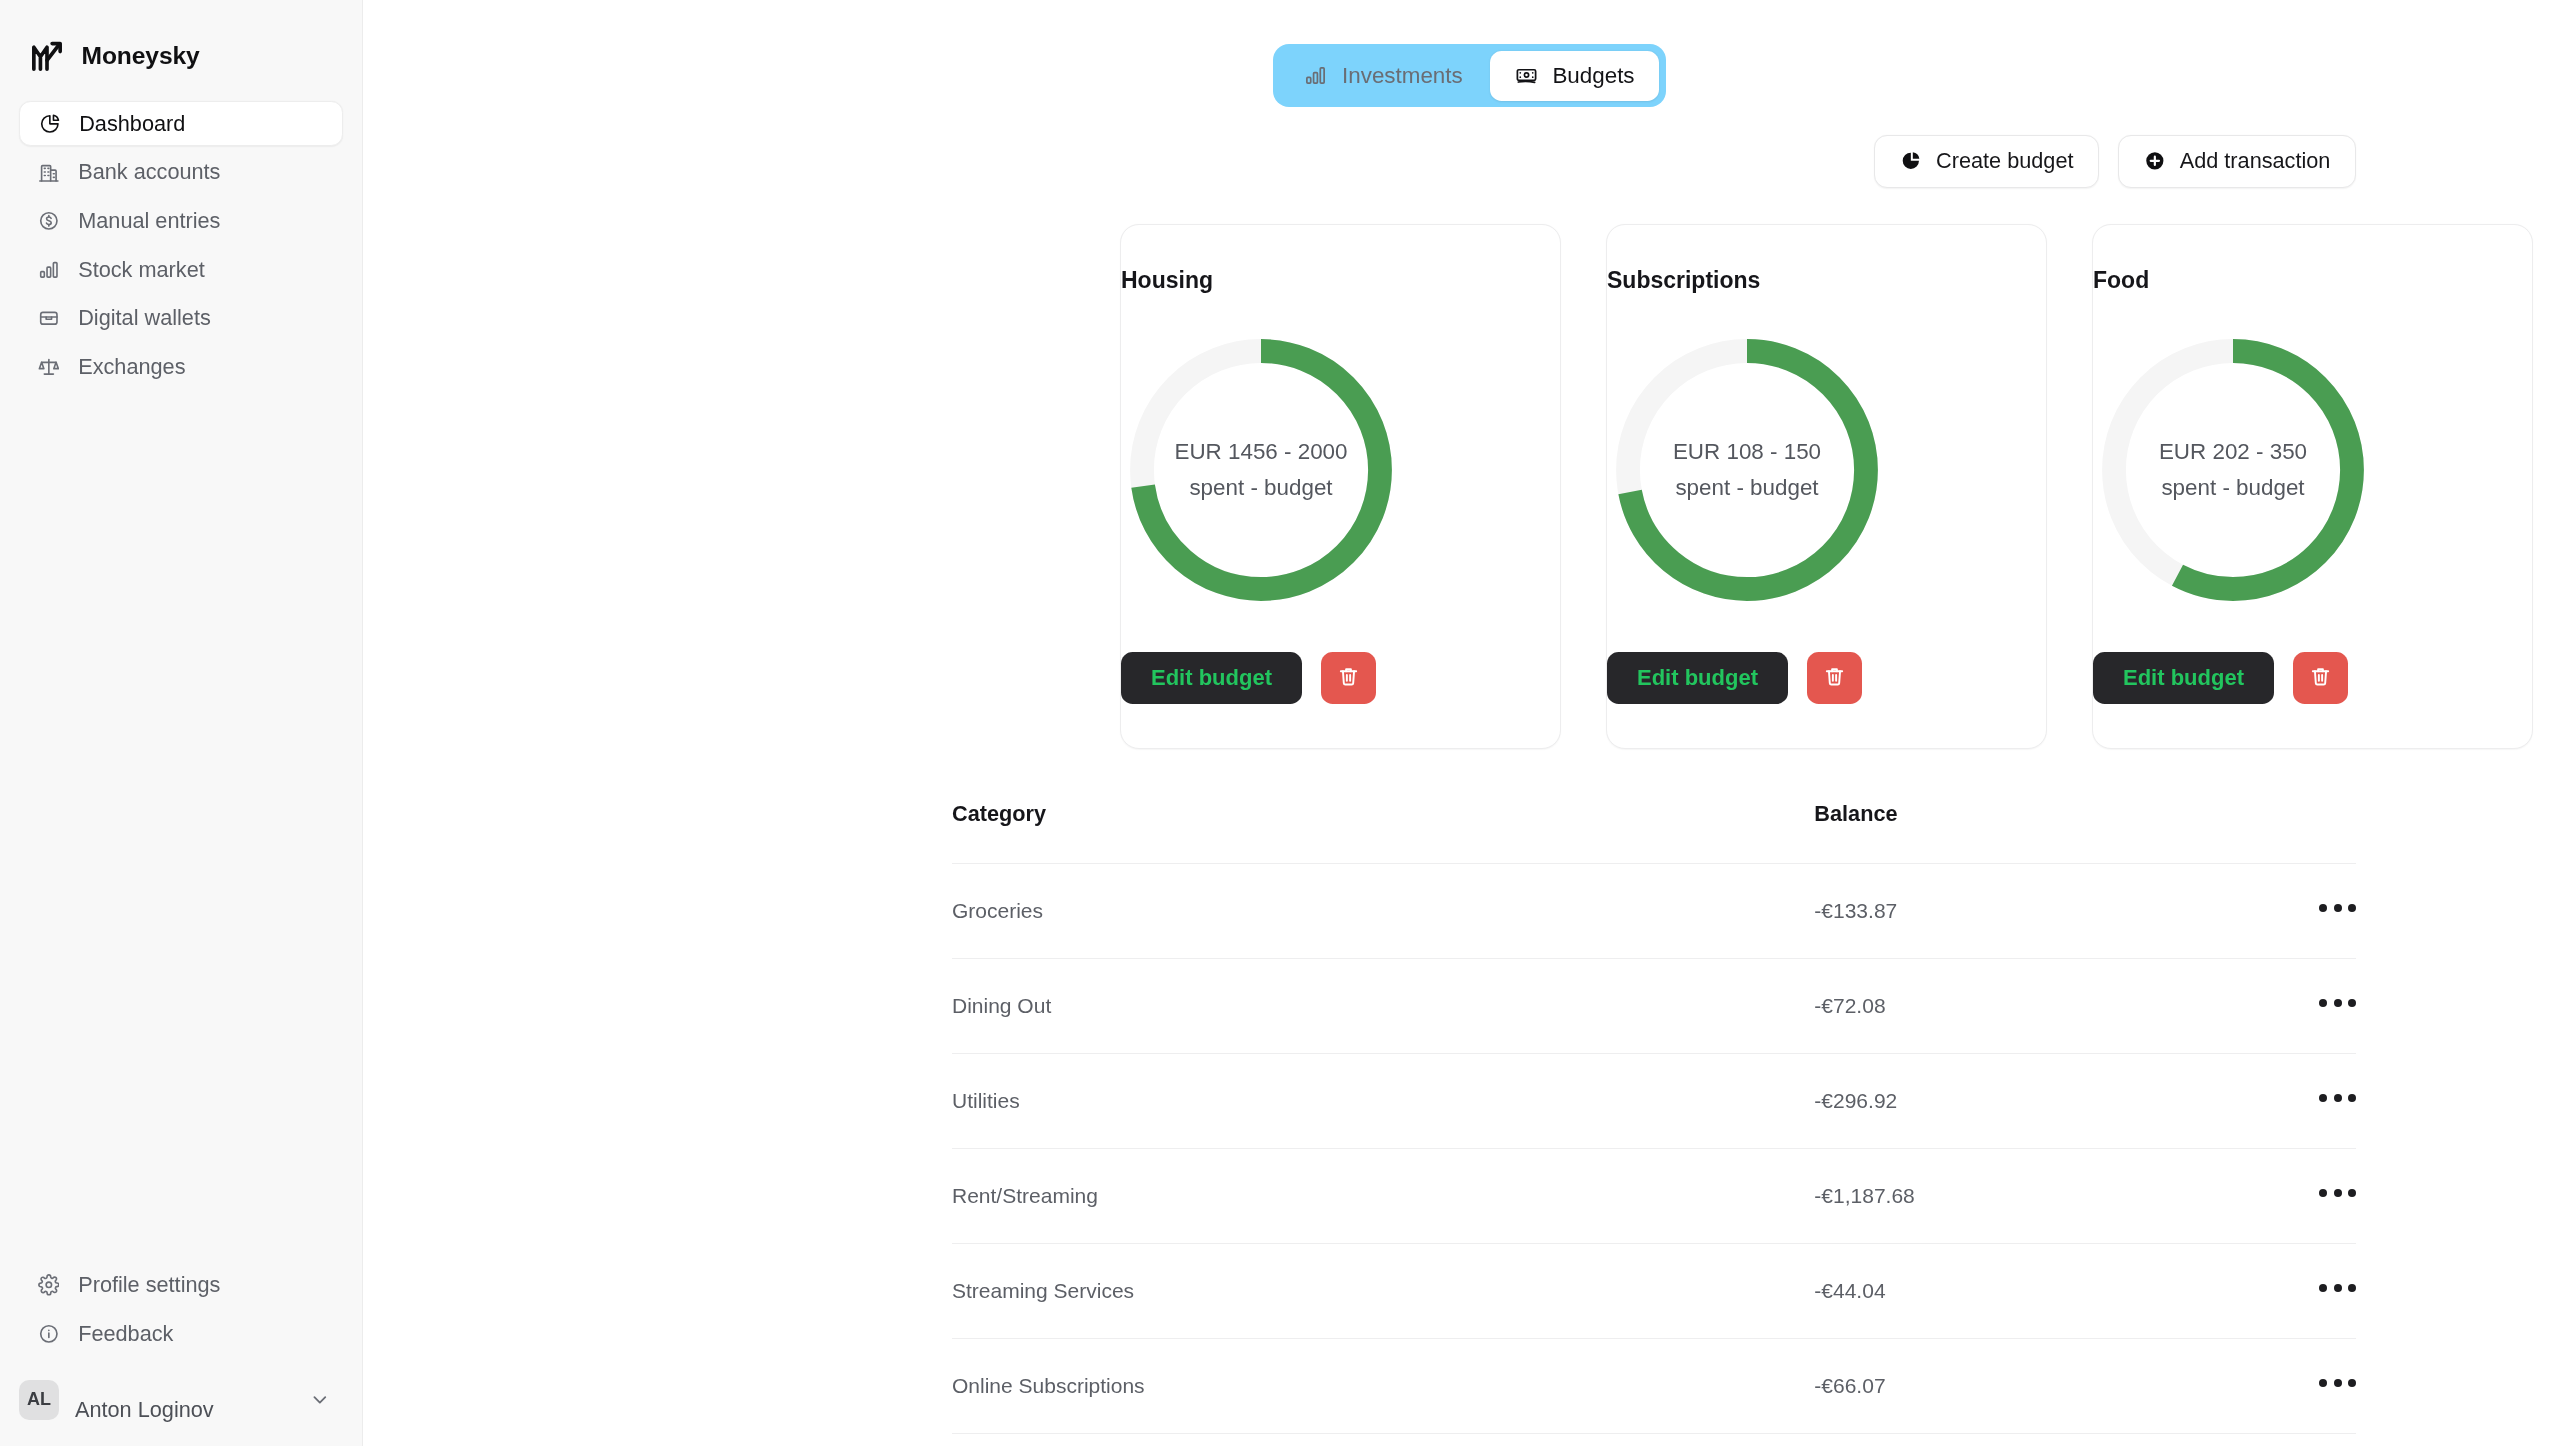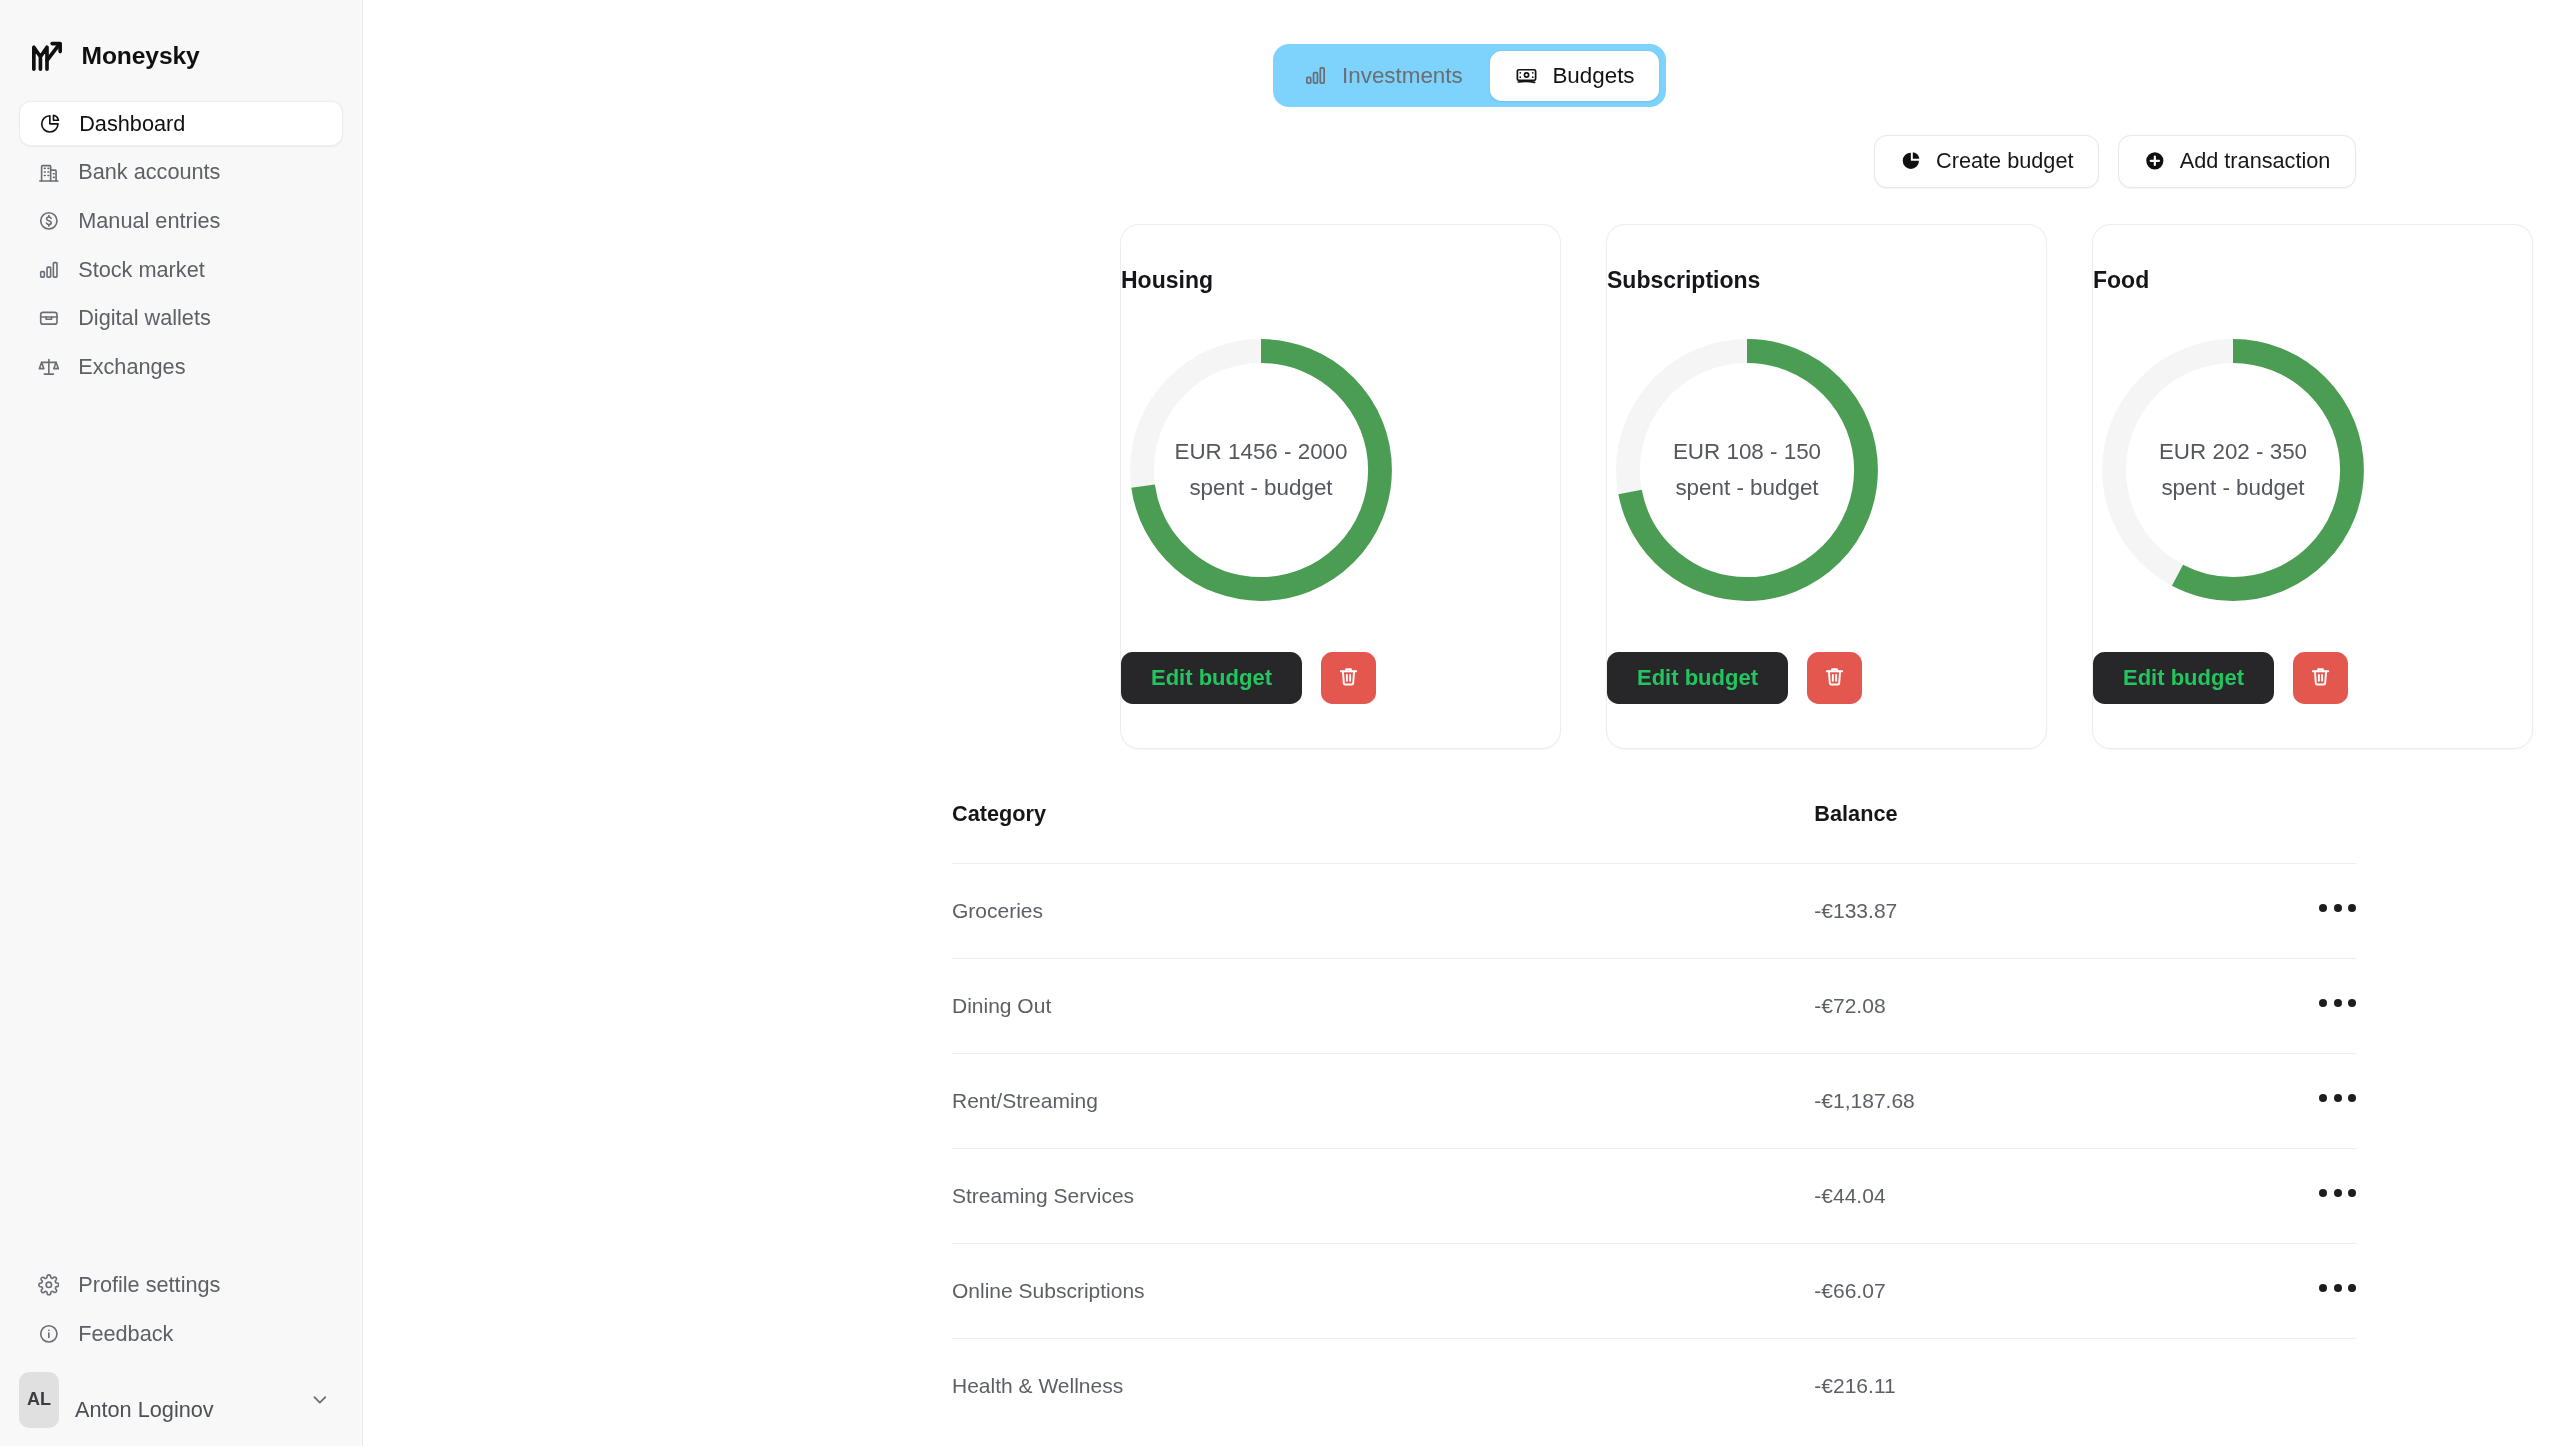--- a/index.html
+++ b/index.html
@@ -424,6 +424,15 @@
                 </span></td>
             </tr>
             <tr>
+              <td class="col-cat">Utilities</td>
+              <td class="col-bal">-€296.92</td>
+              <td class="cell-act"><span class="dots">
+                  <i></i>
+                  <i></i>
+                  <i></i>
+                </span></td>
+            </tr>
+            <tr>
               <td class="col-cat">Rent/Streaming</td>
               <td class="col-bal">-€1,187.68</td>
               <td class="cell-act"><span class="dots">

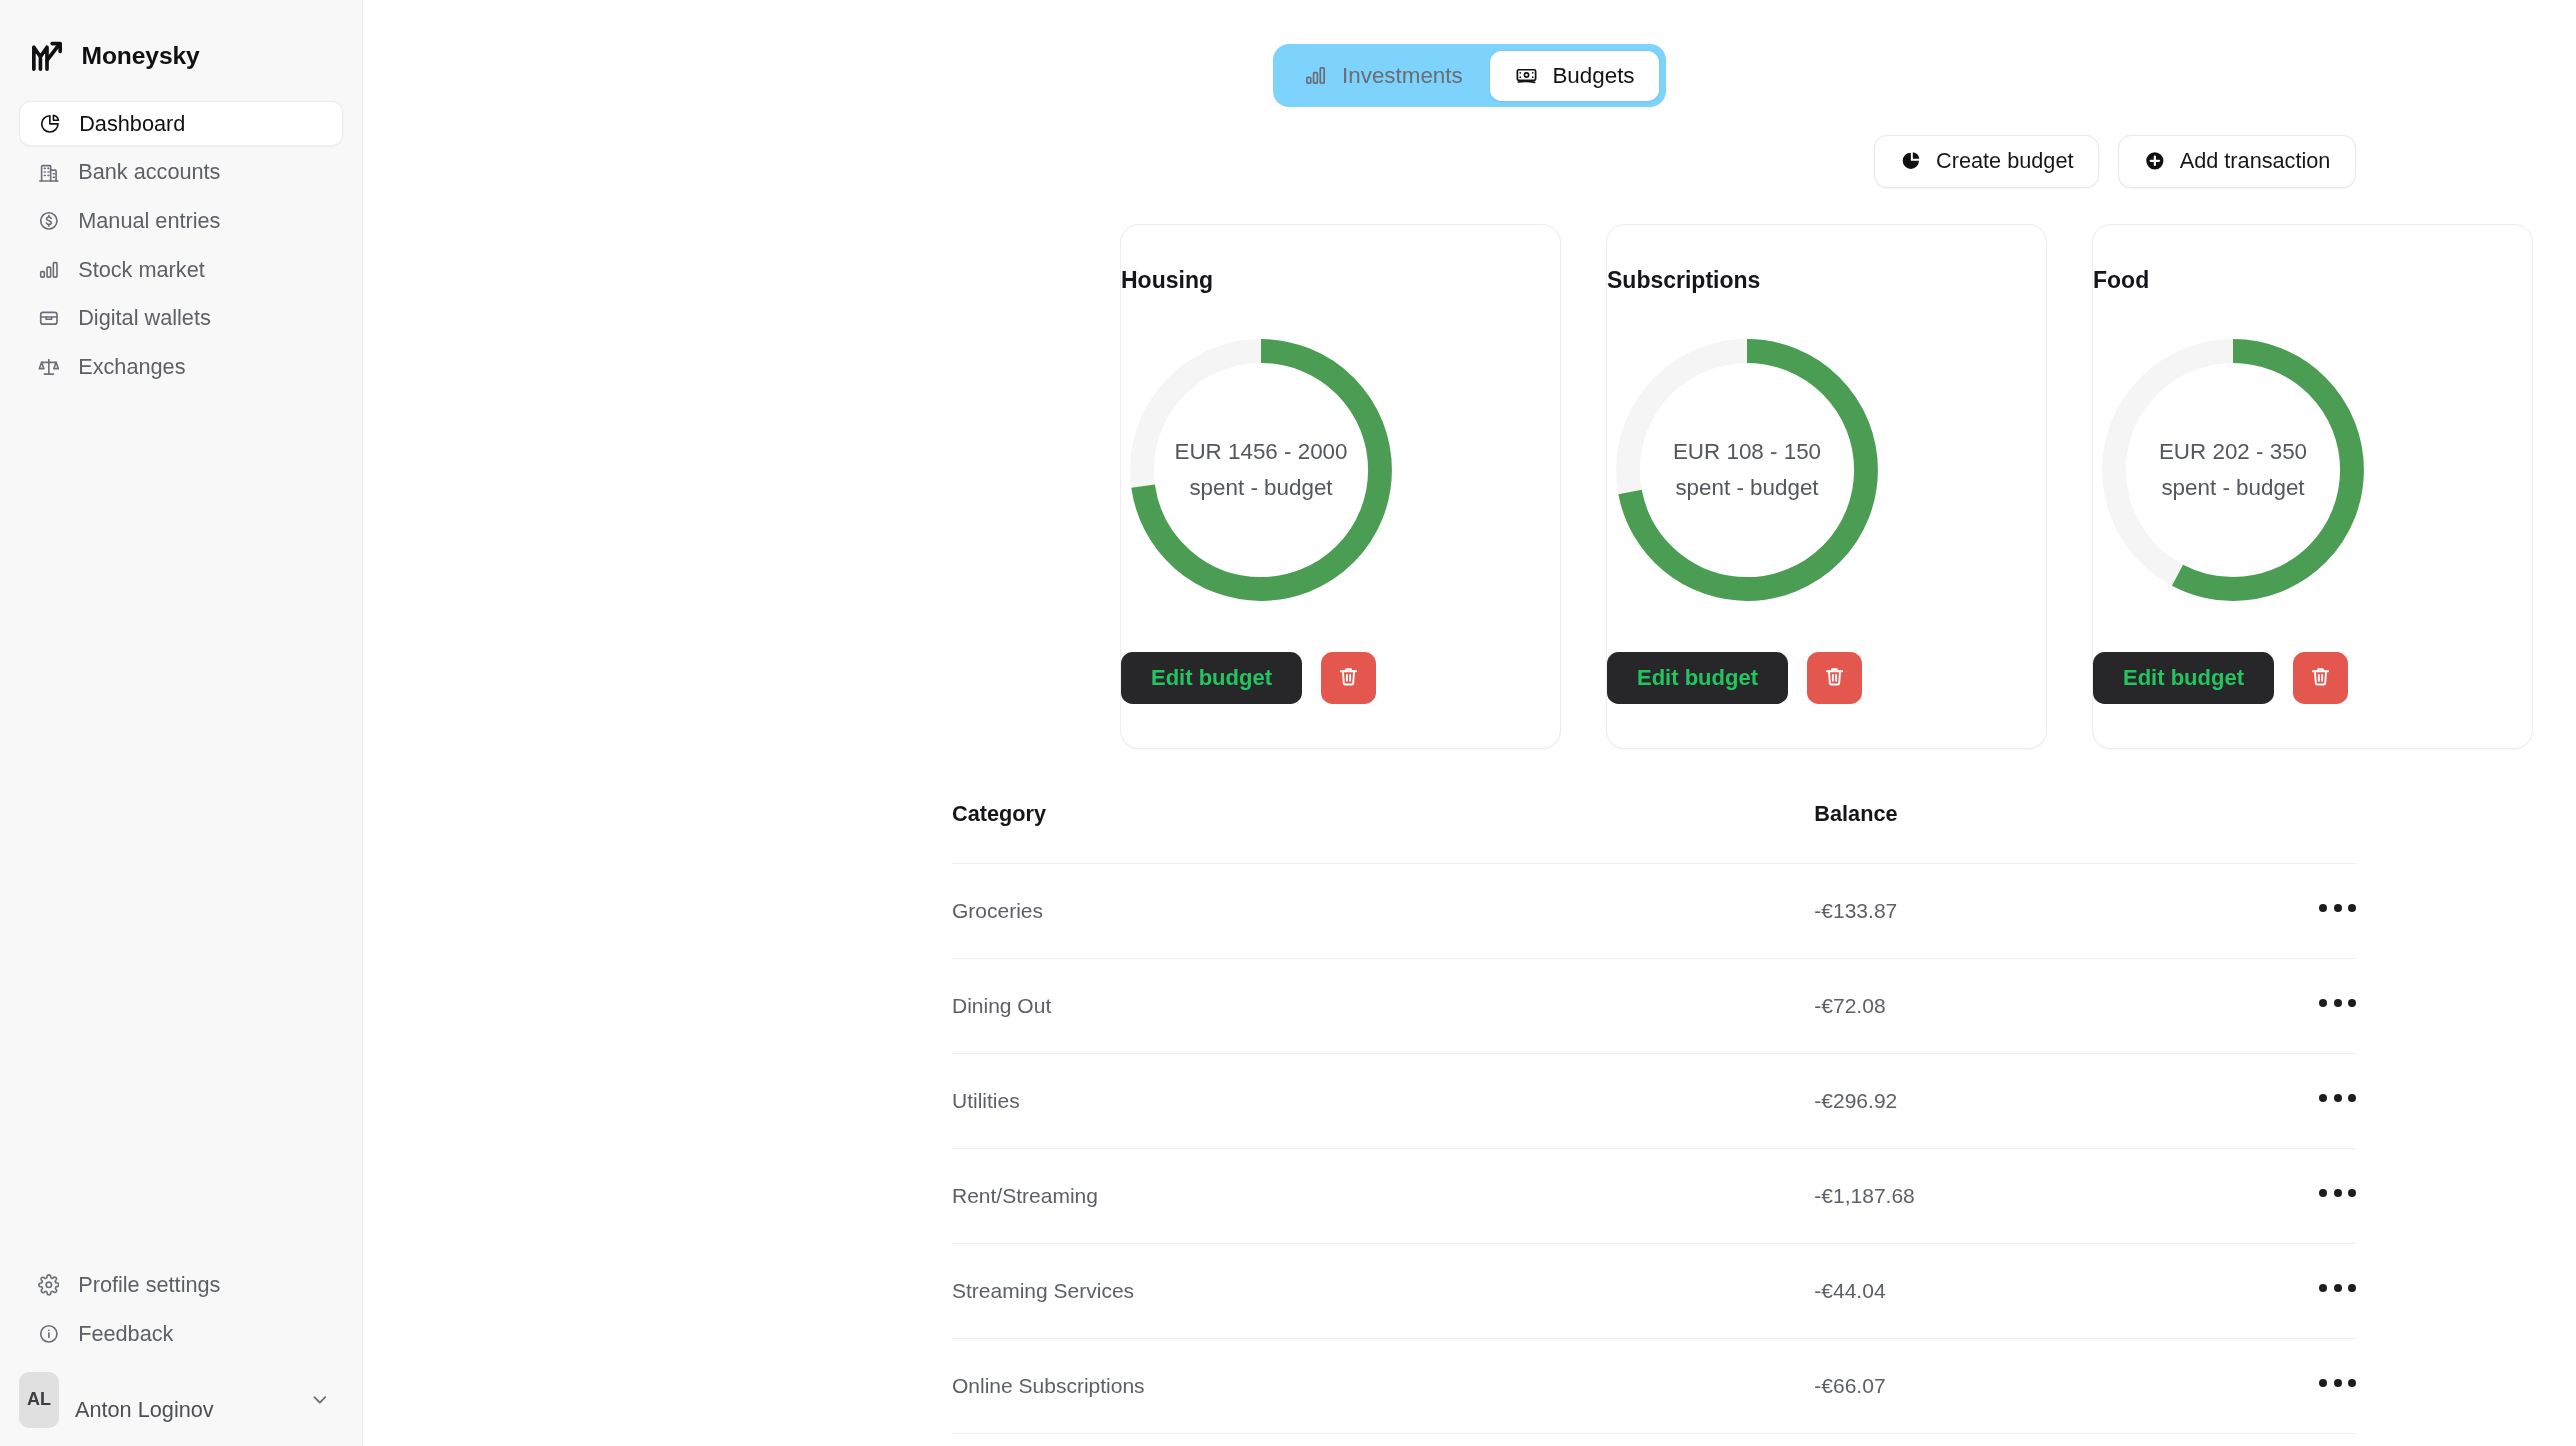--- a/index.html
+++ b/index.html
@@ -52,7 +52,7 @@
     cursor: pointer;
   }
   .avatar {
-    width: 40px; height: 56px; flex: 0 0 40px;
+    width: 40px; height: 40px; flex: 0 0 40px;
     border-radius: 10px; background: #e0e0e1;
     display: flex; align-items: center; justify-content: center;
     font-size: 18px; font-weight: 600; color: #3b3d42;

